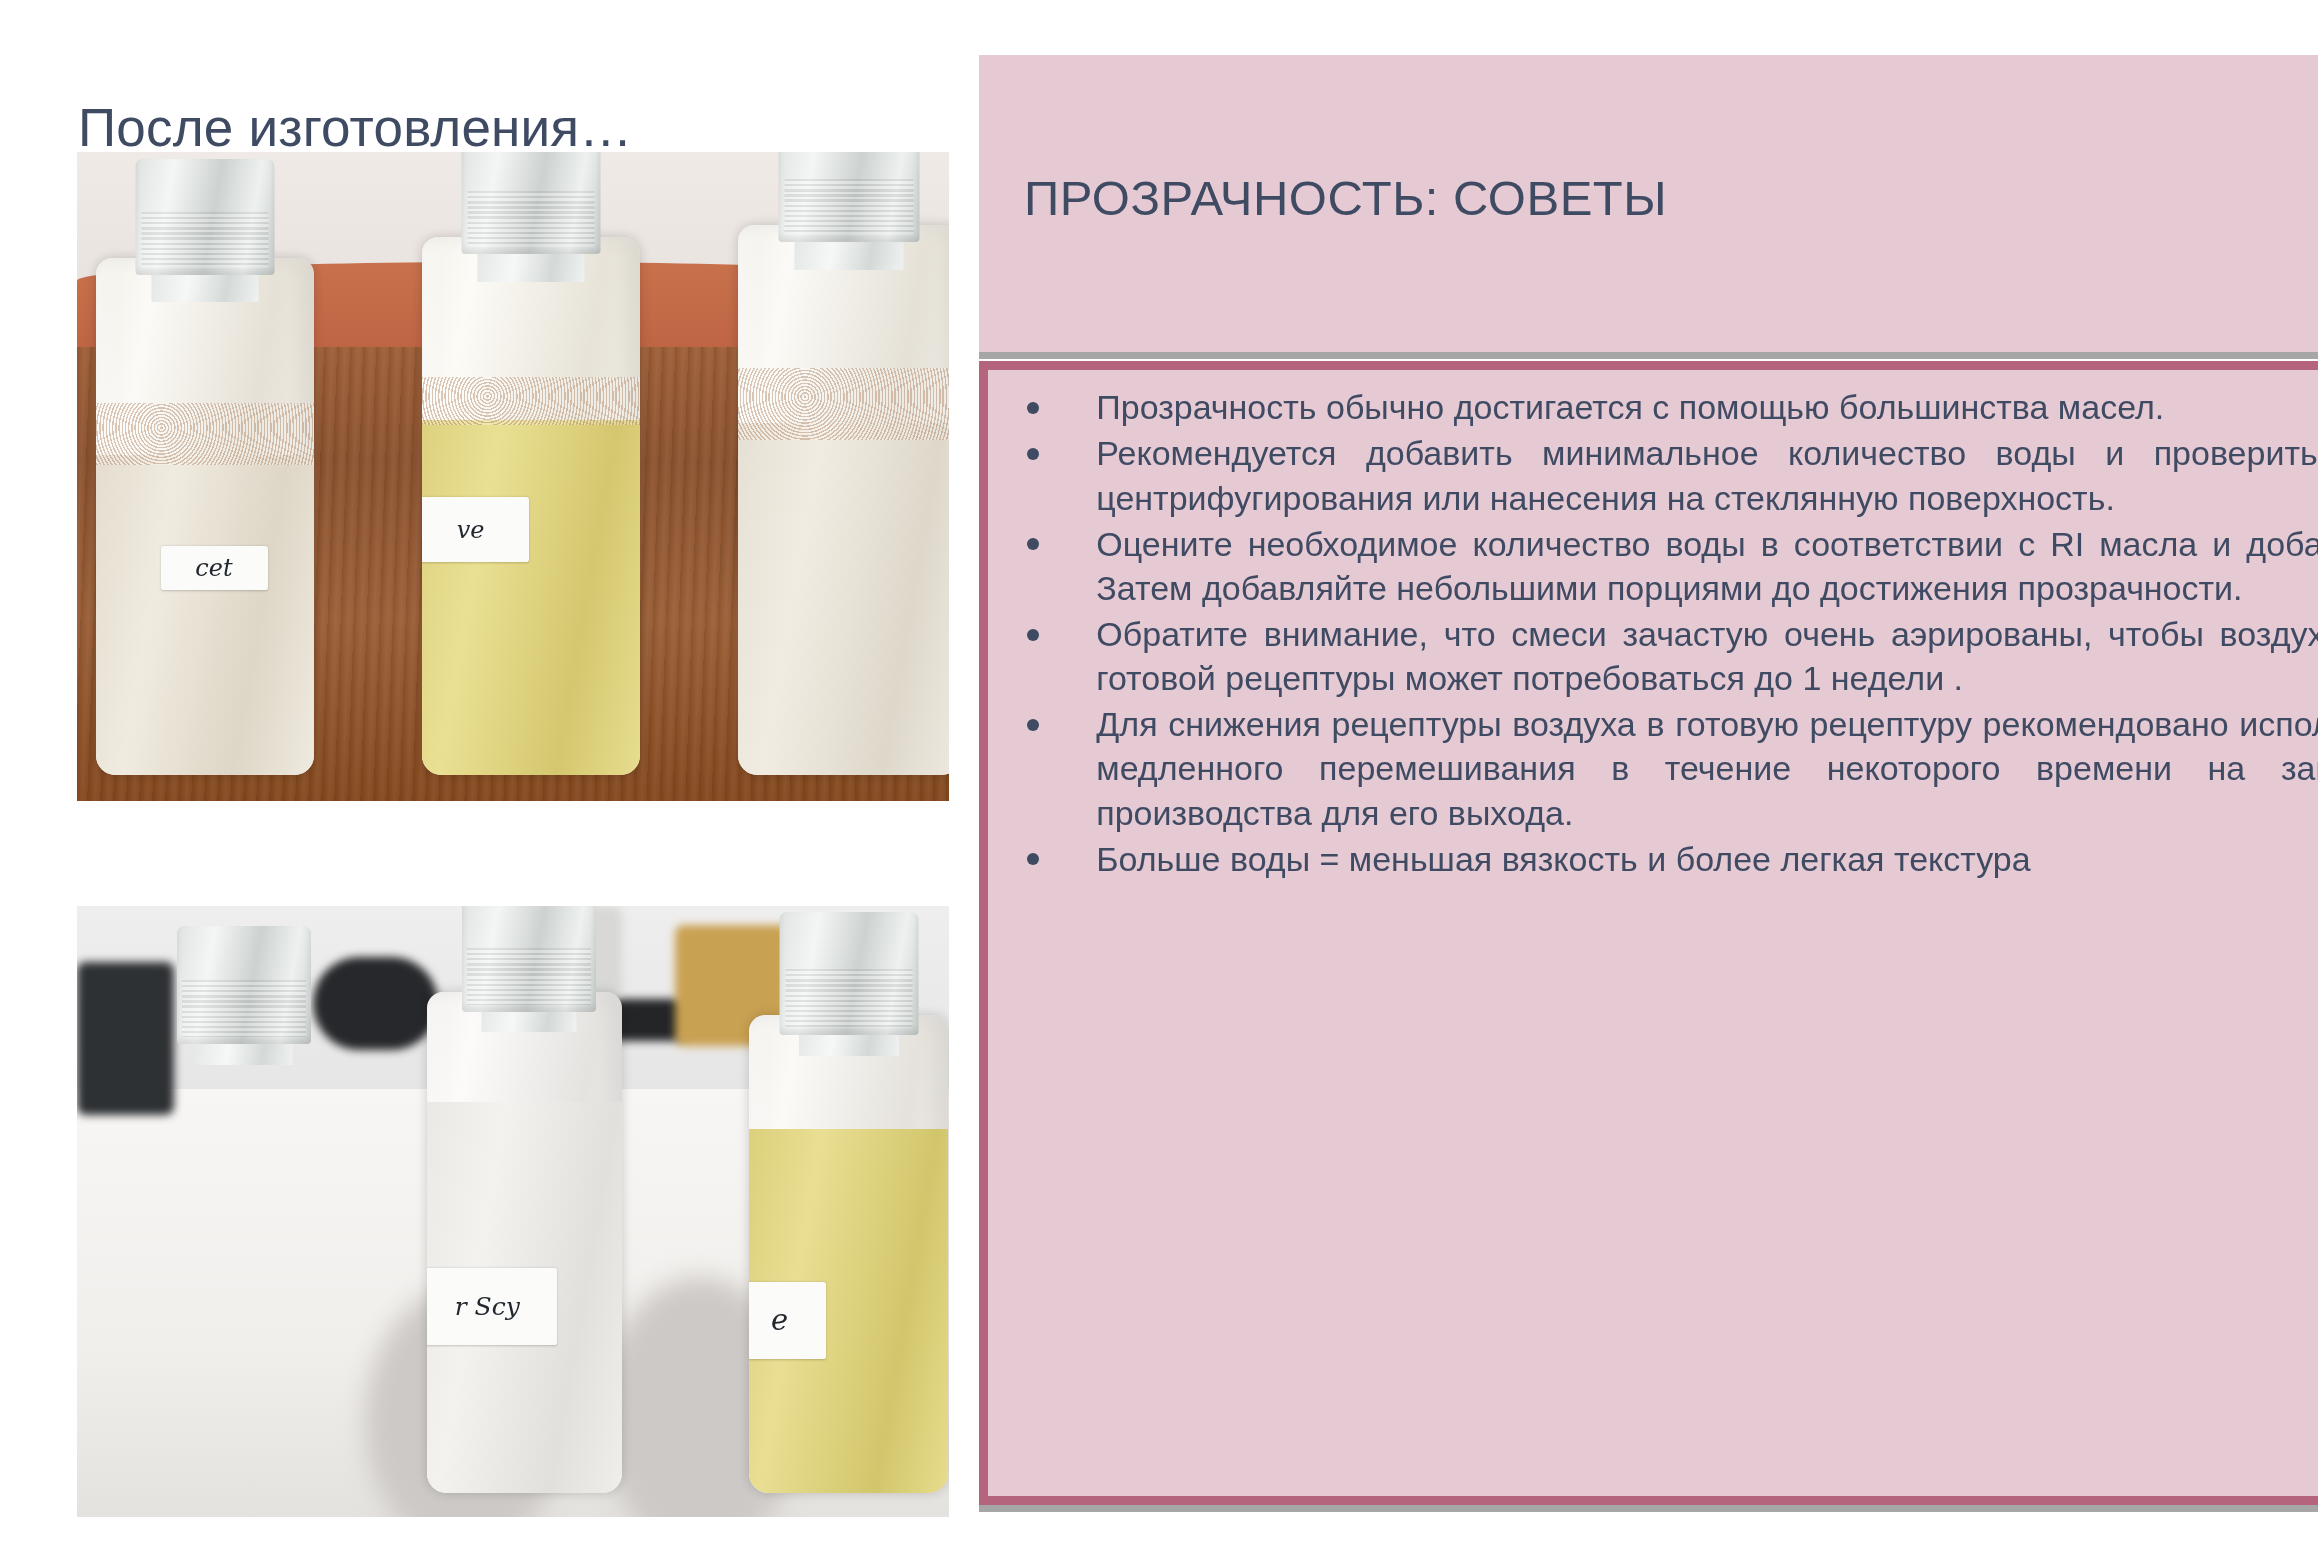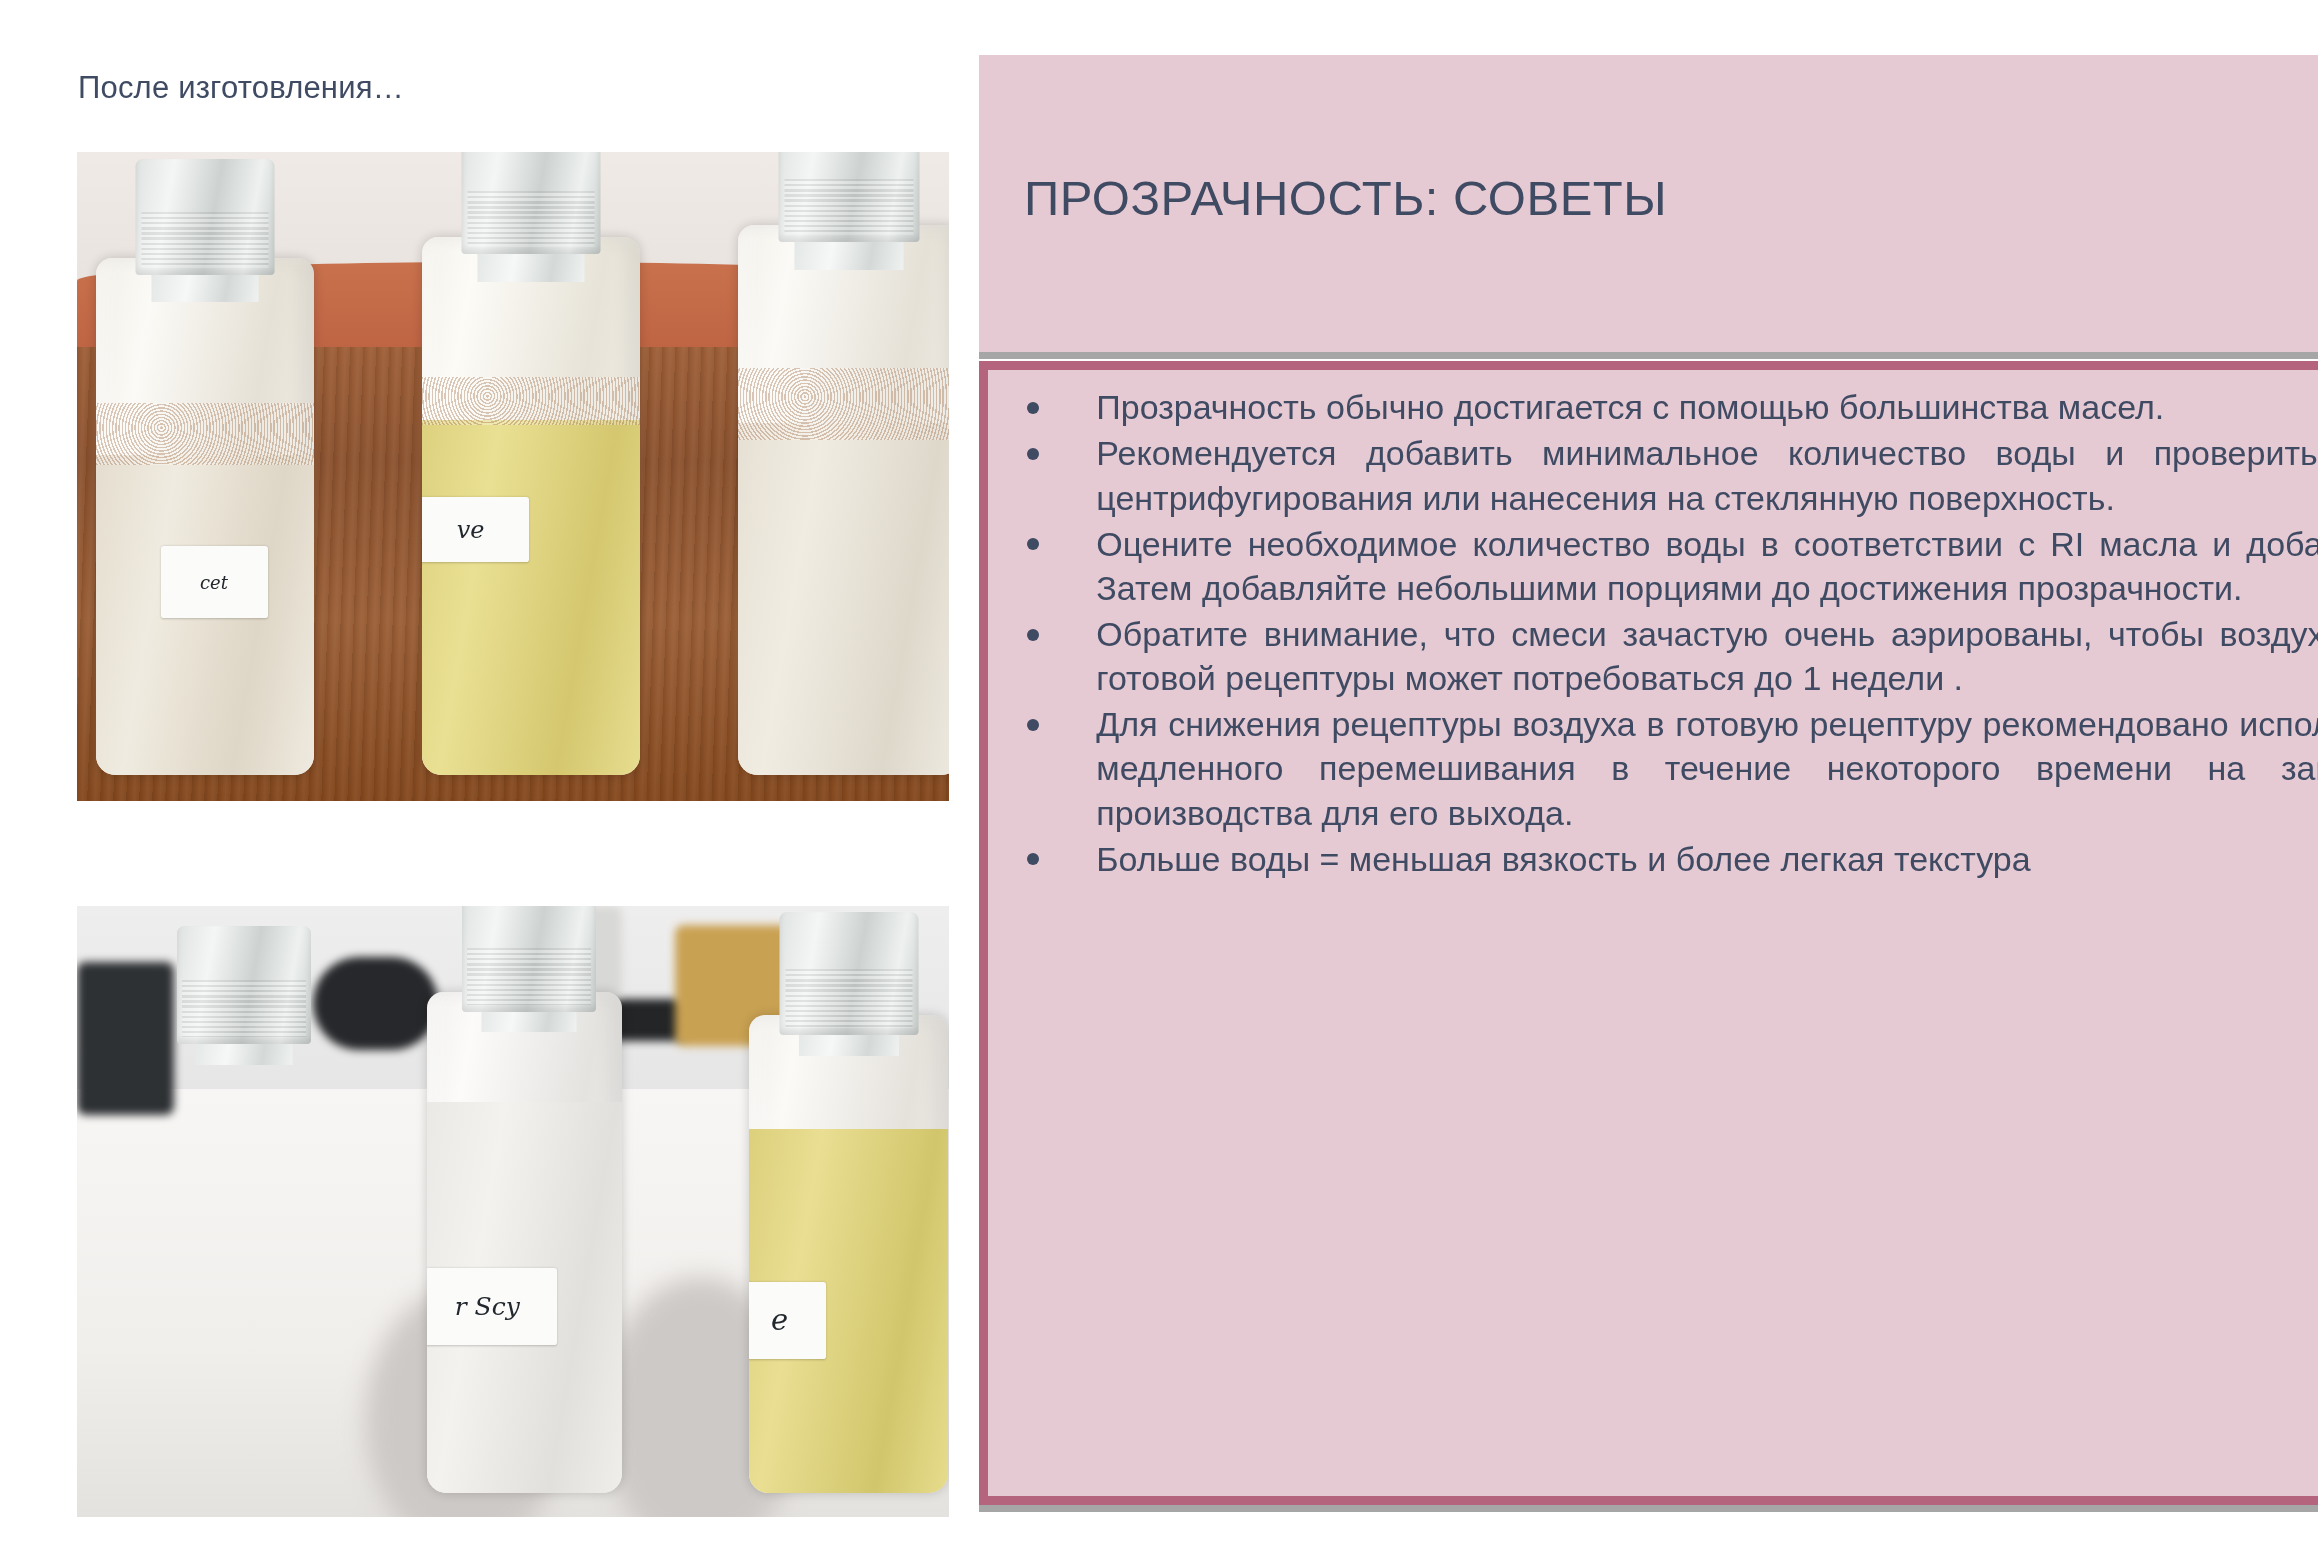--- a/index.html
+++ b/index.html
@@ -20,10 +20,11 @@
     position:absolute;
     left:78px;
     color:#3f4a63;
-    font-size:31px;
+    font-size:53px;
     font-weight:400;
     letter-spacing:0.2px;
     white-space:nowrap;
+    margin-top:27px;
   }
   #caption-after-manufacture{ top:70px; }
   #caption-after-days{ top:814px; }

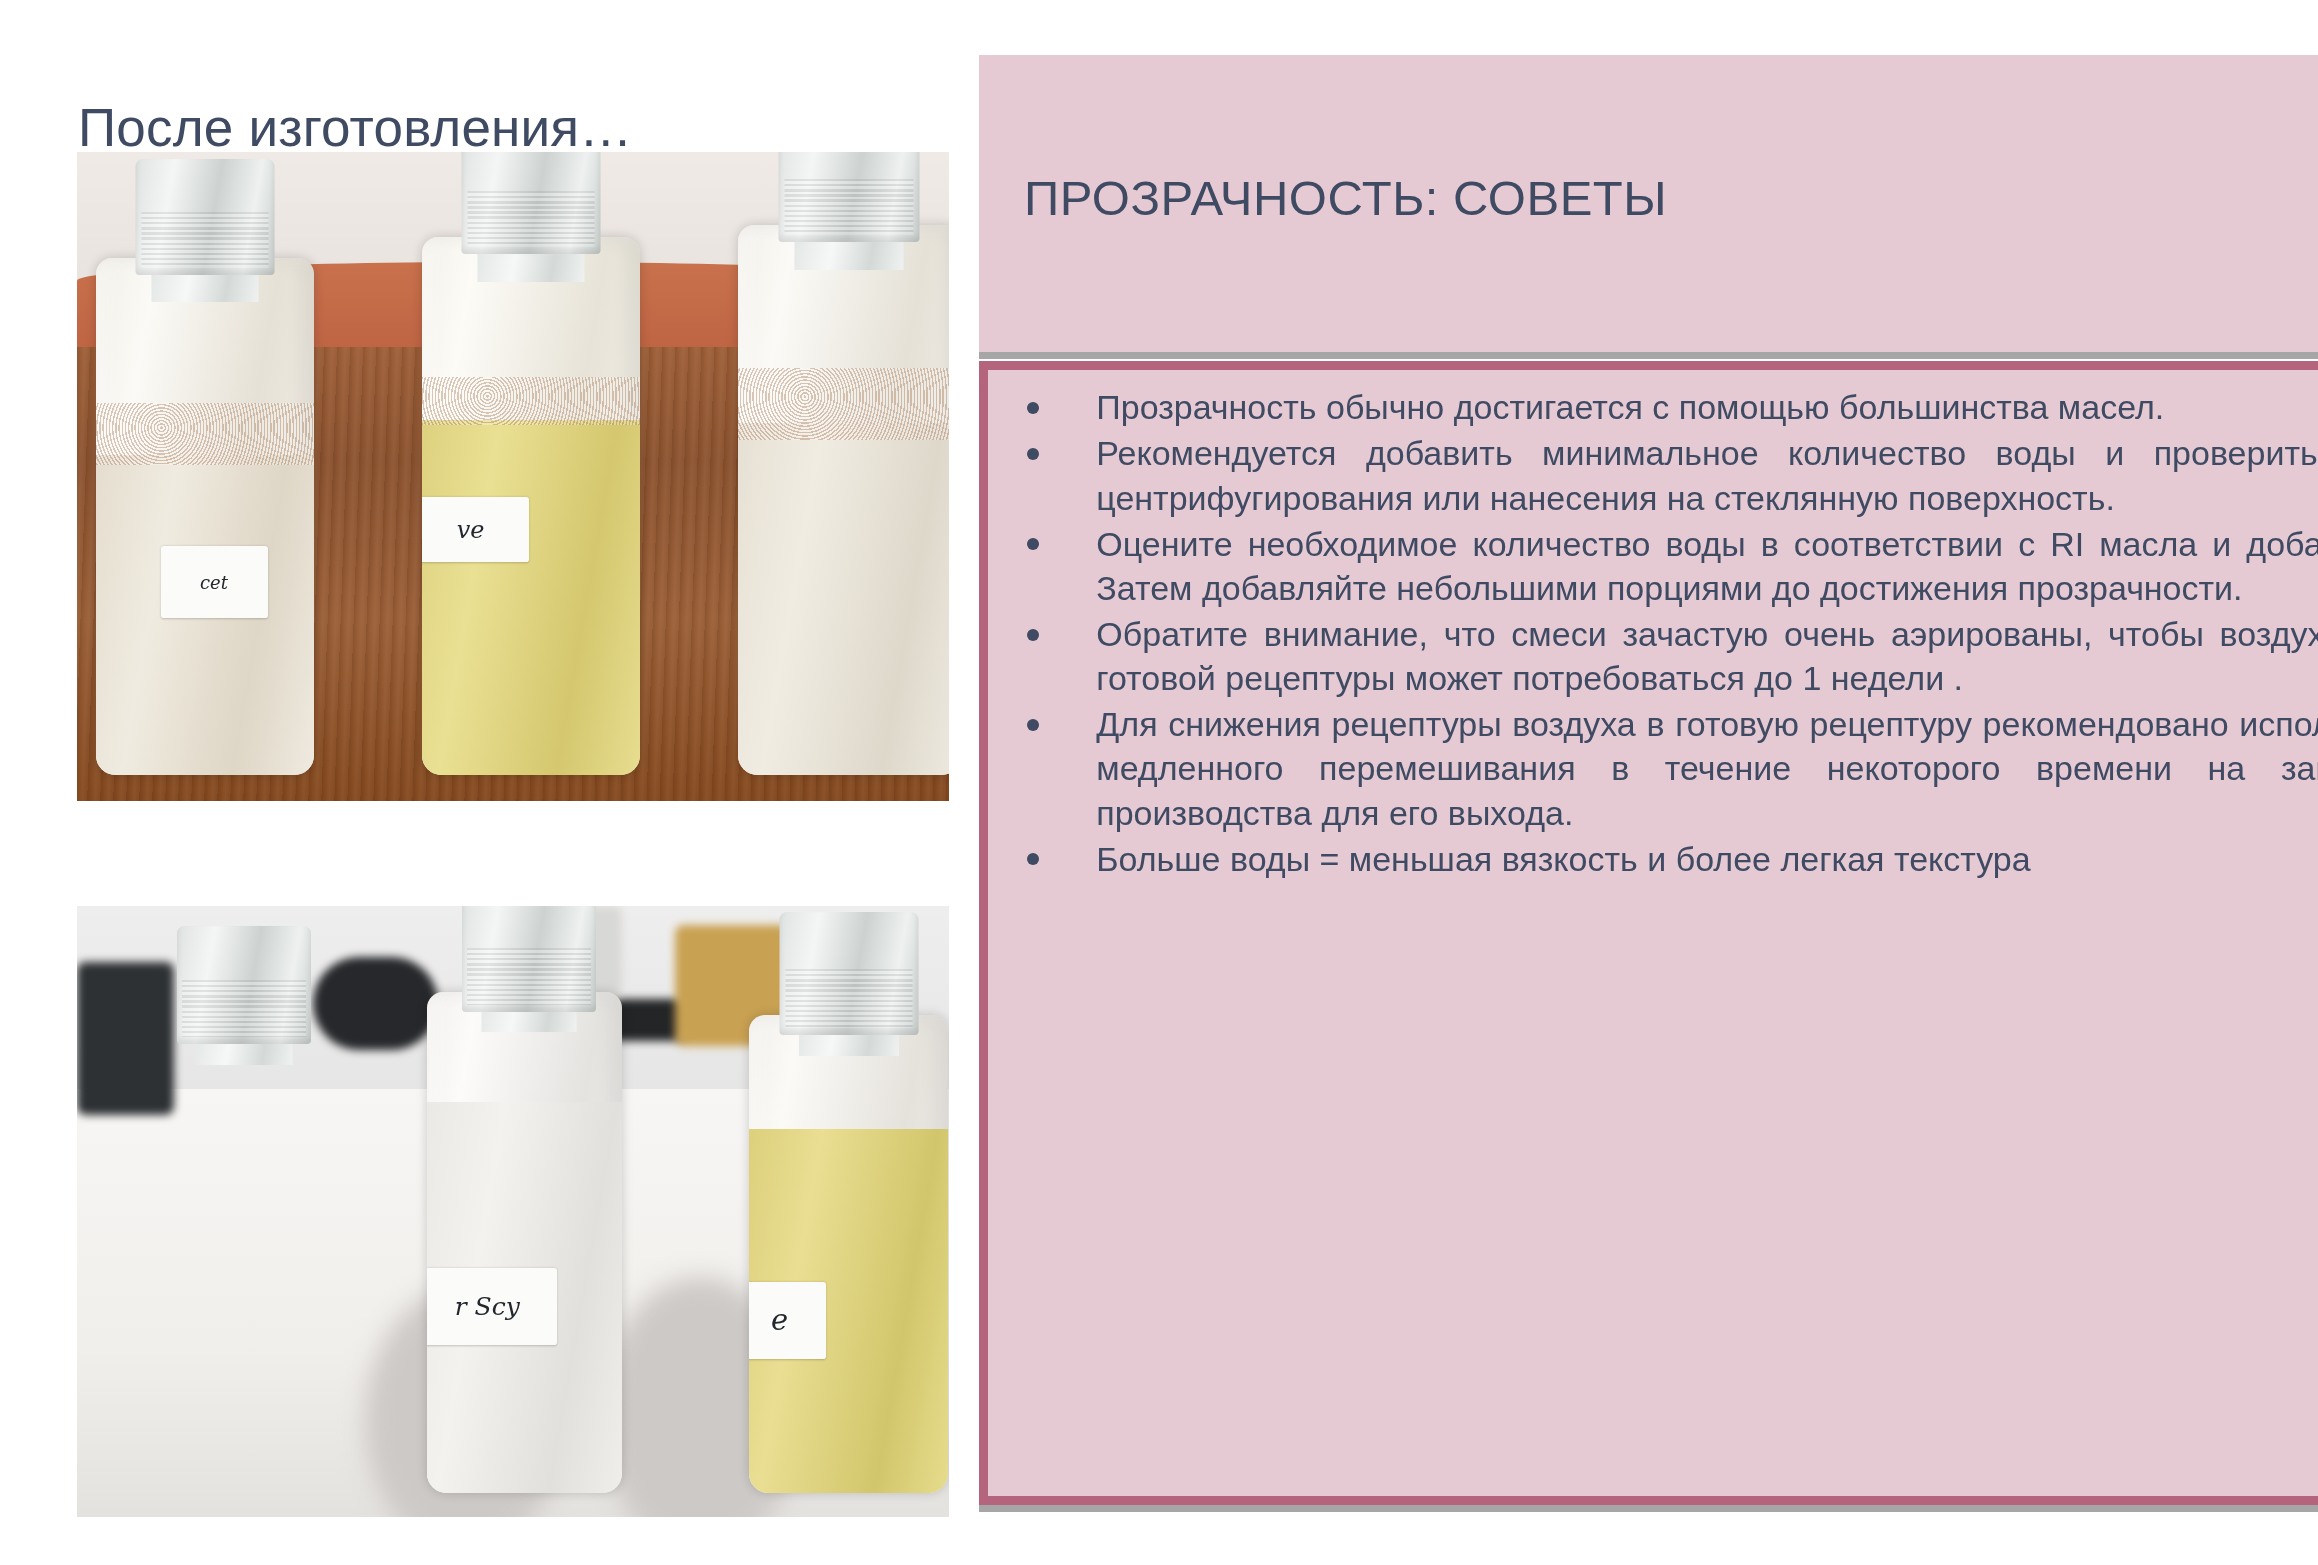--- a/index.html
+++ b/index.html
@@ -148,7 +148,7 @@
       <div class="bottle" style="left:18.5px;width:218px;height:517px;background:linear-gradient(100deg,#f2efe8 0%,#fbfaf6 20%,#e6e1d6 60%,#f6f4ee 100%);">
         <div class="liquid" style="height:62%;background:linear-gradient(100deg,#e4ddcf 0%,#f0ebe0 30%,#ded6c6 70%,#efeae0 100%);"></div>
         <div class="foam" style="top:28%;height:12%;"></div>
-        <div class="label" style="left:65px;top:288px;width:107px;height:72px;font-size:18px;">cet</div>
+        <div class="label" style="left:65px;top:288px;width:107px;height:44px;font-size:24px;">cet</div>
       </div>
       <div class="neck" style="left:128px;bottom:499px;width:107px;height:37px;"></div>
       <div class="cap" style="left:128px;bottom:526px;width:139px;height:116px;"></div>

